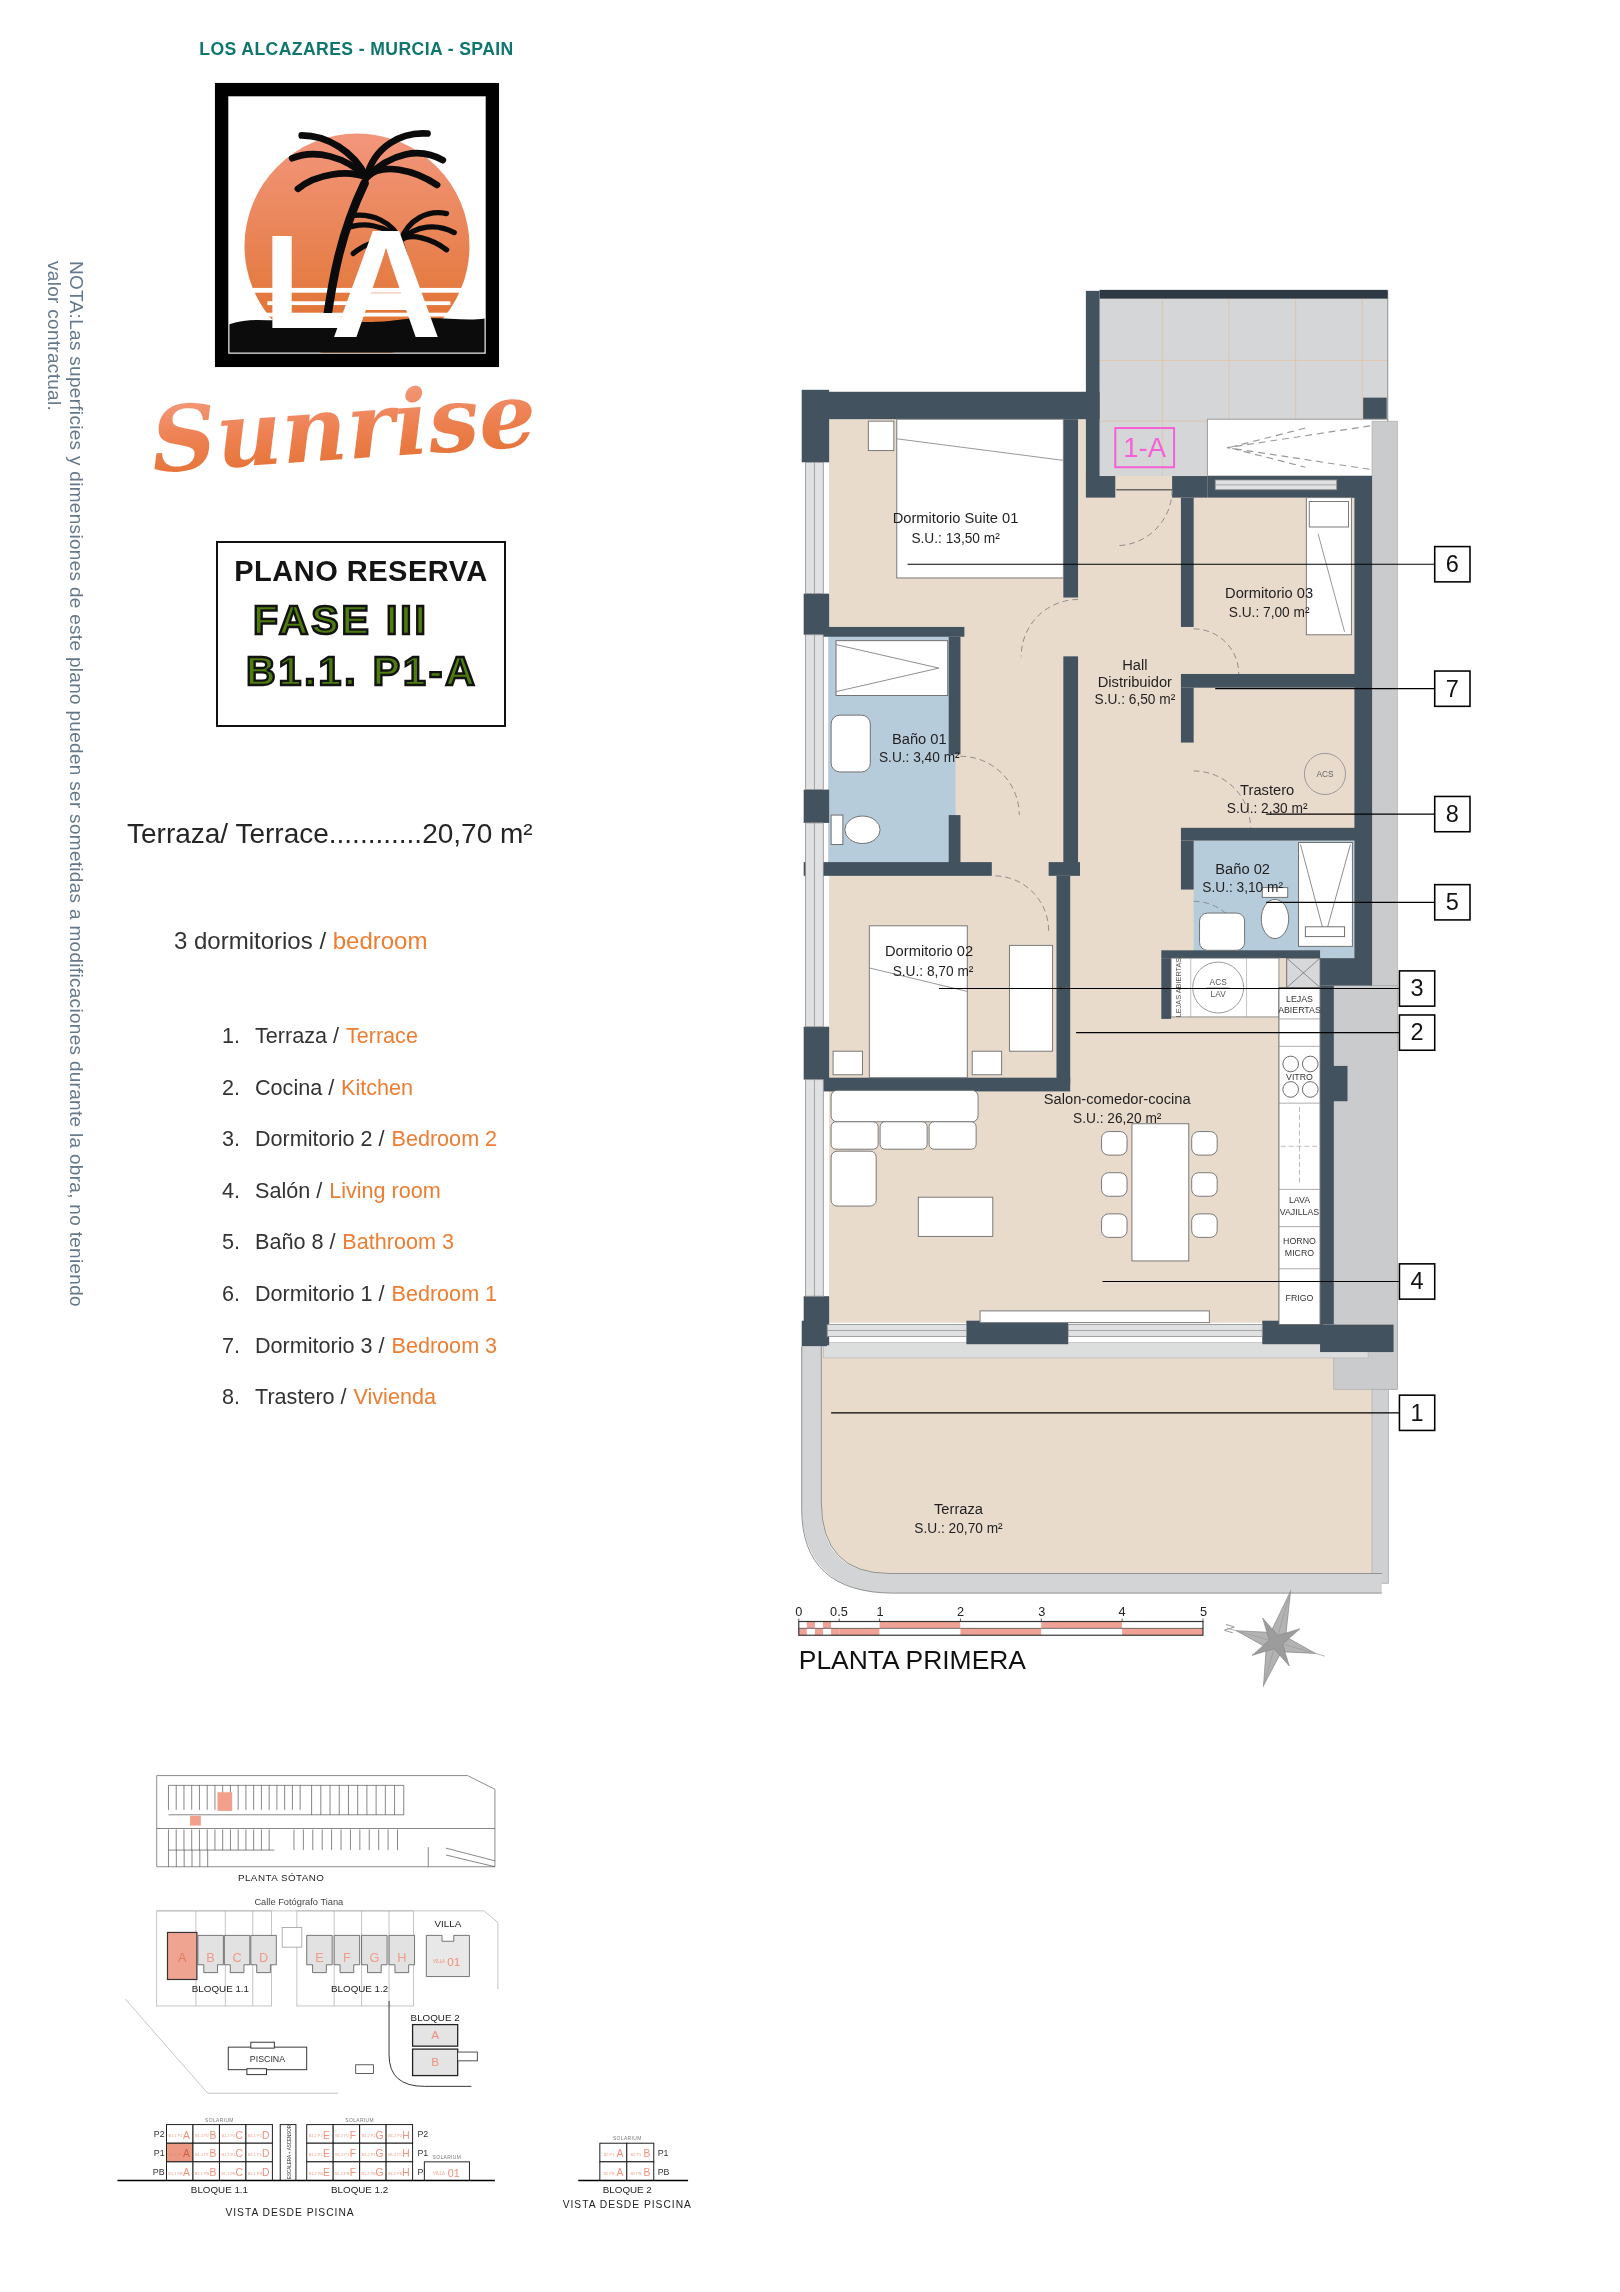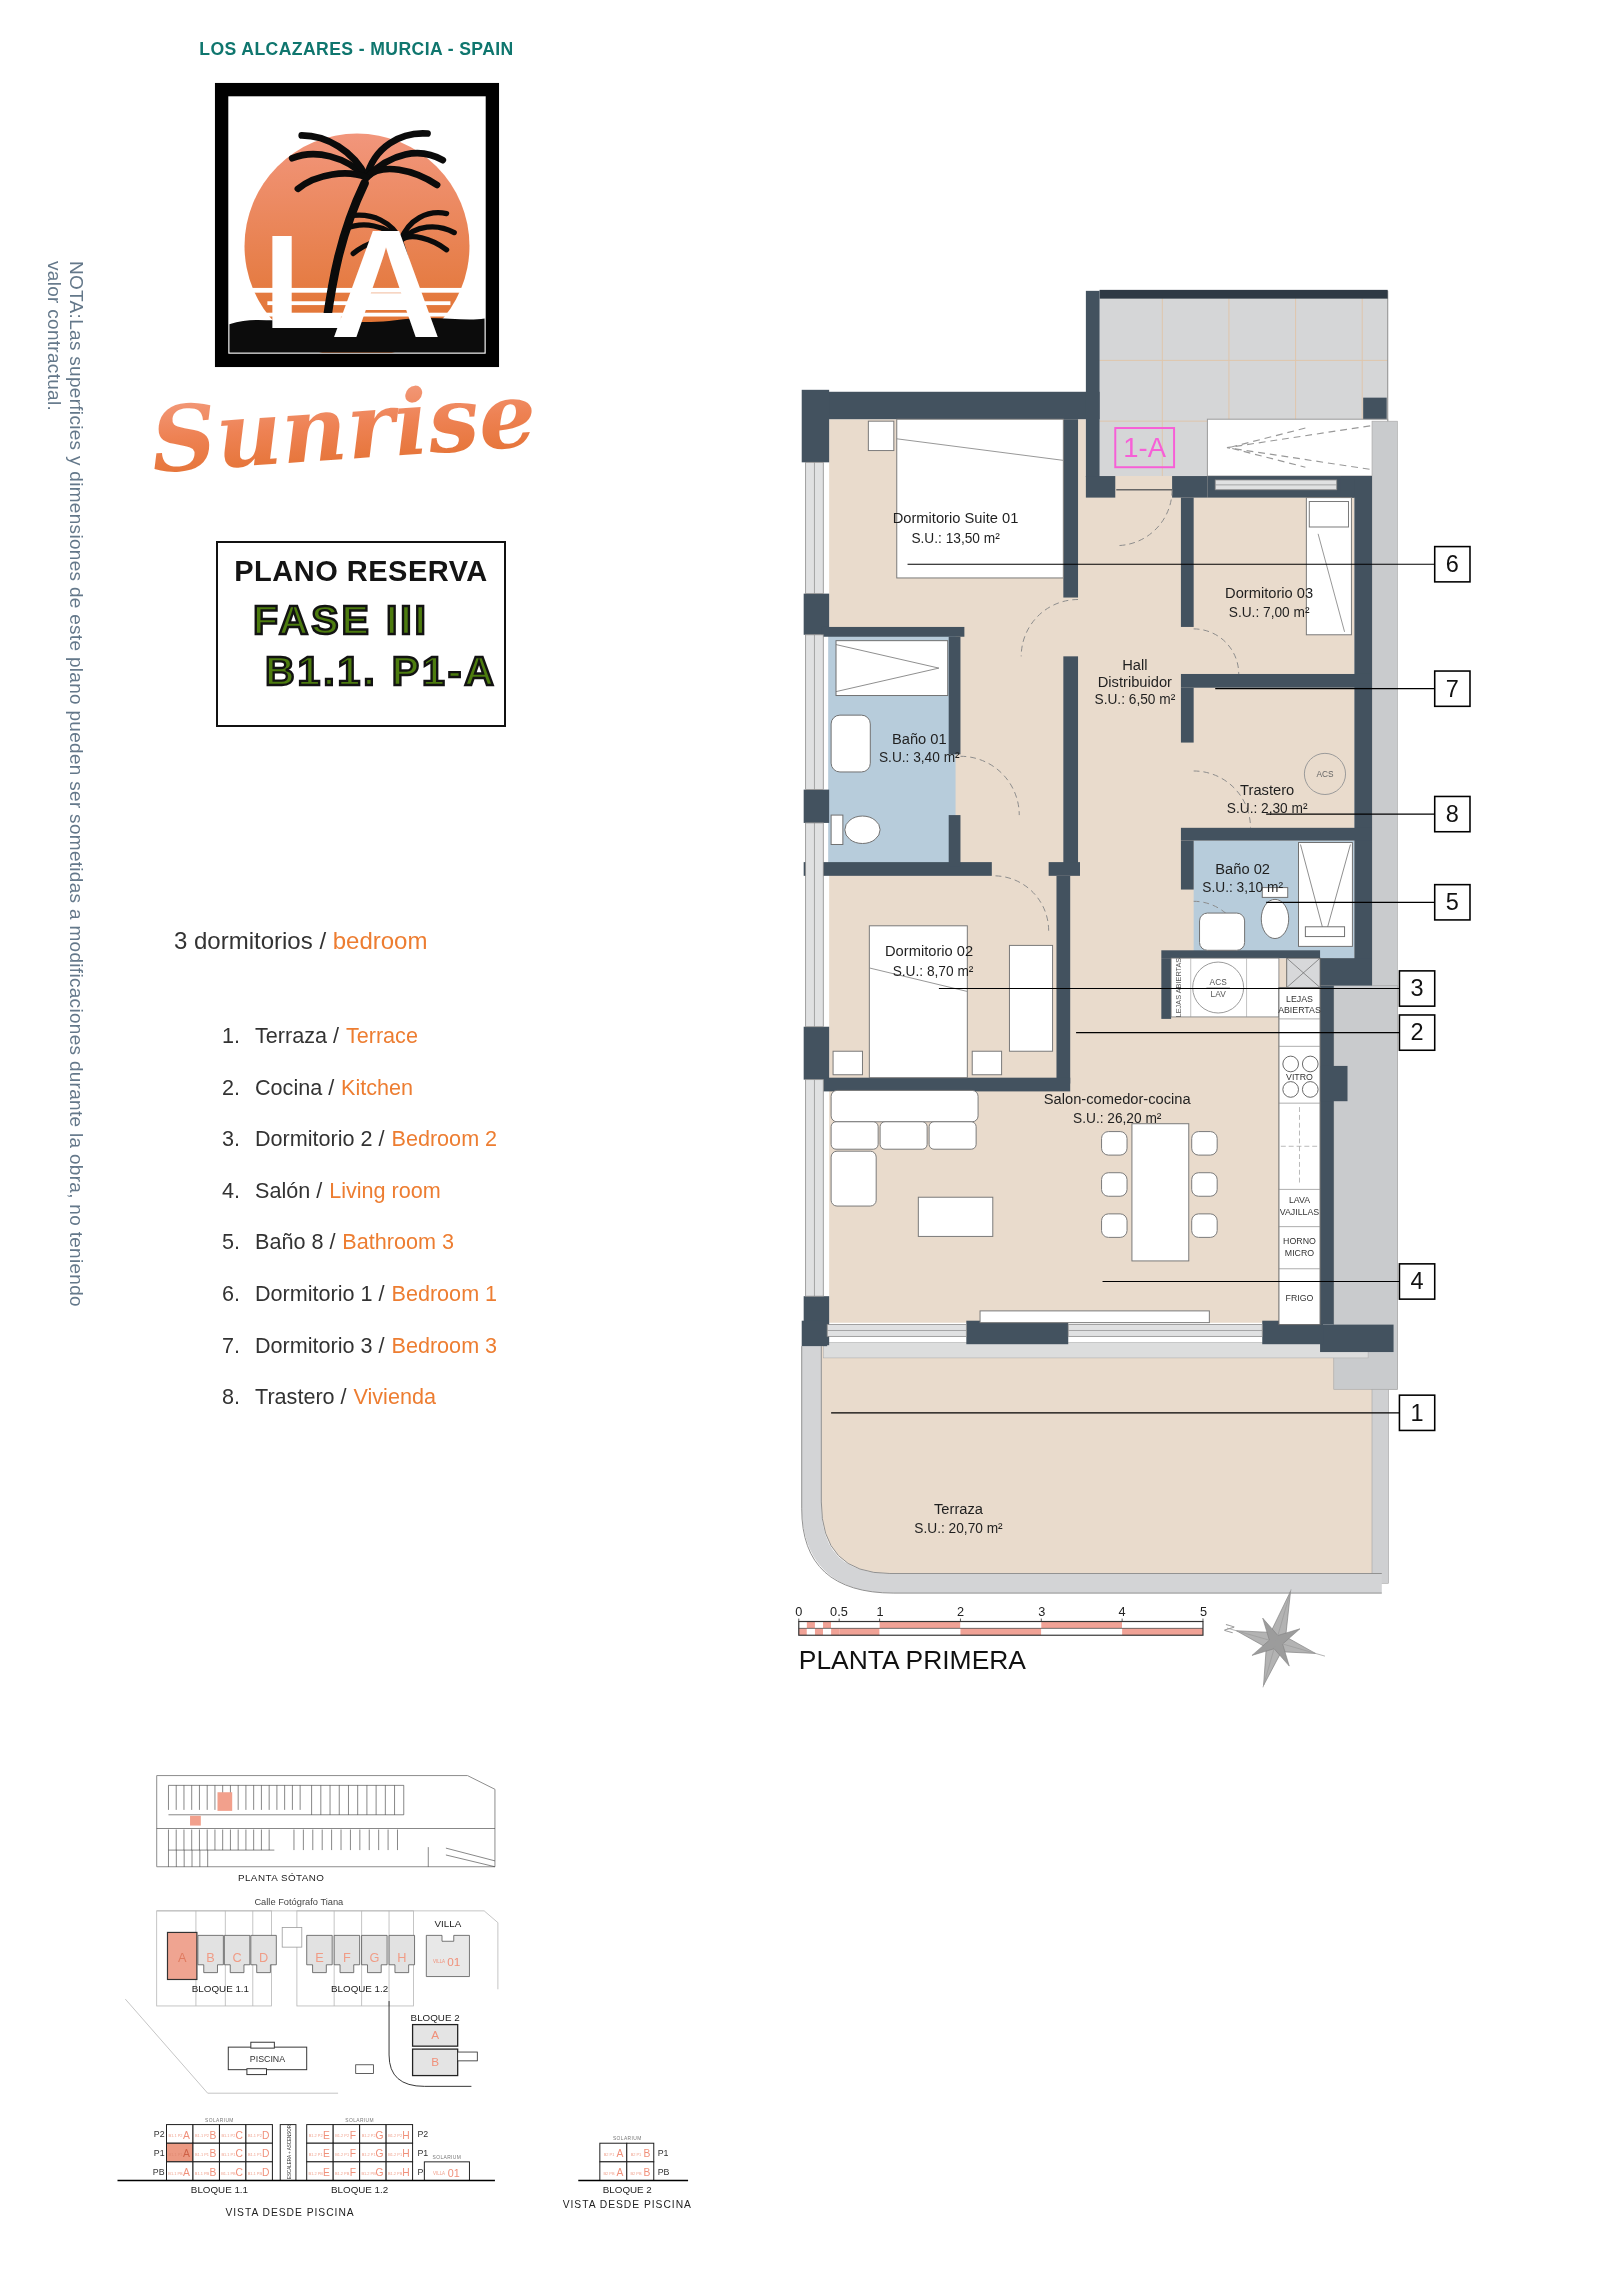--- a/index.html
+++ b/index.html
@@ -20,7 +20,7 @@
   .outline-txt{color:#4d7c0f;-webkit-text-stroke:2.4px #121212;font-weight:700;
                letter-spacing:2.9px;font-size:41px;line-height:1.2}
   .fase{margin:7.8px 0 0 35px}
-  .unit{margin:2px 0 0 47px}
+  .unit{margin:2px 0 0 28px}
   .summary{left:127px;top:814px;font-size:28px;color:#252525;line-height:39px}
   .bedrooms{left:174px;top:927px;font-size:24px;color:#333}
   .orange{color:#ED7D31}

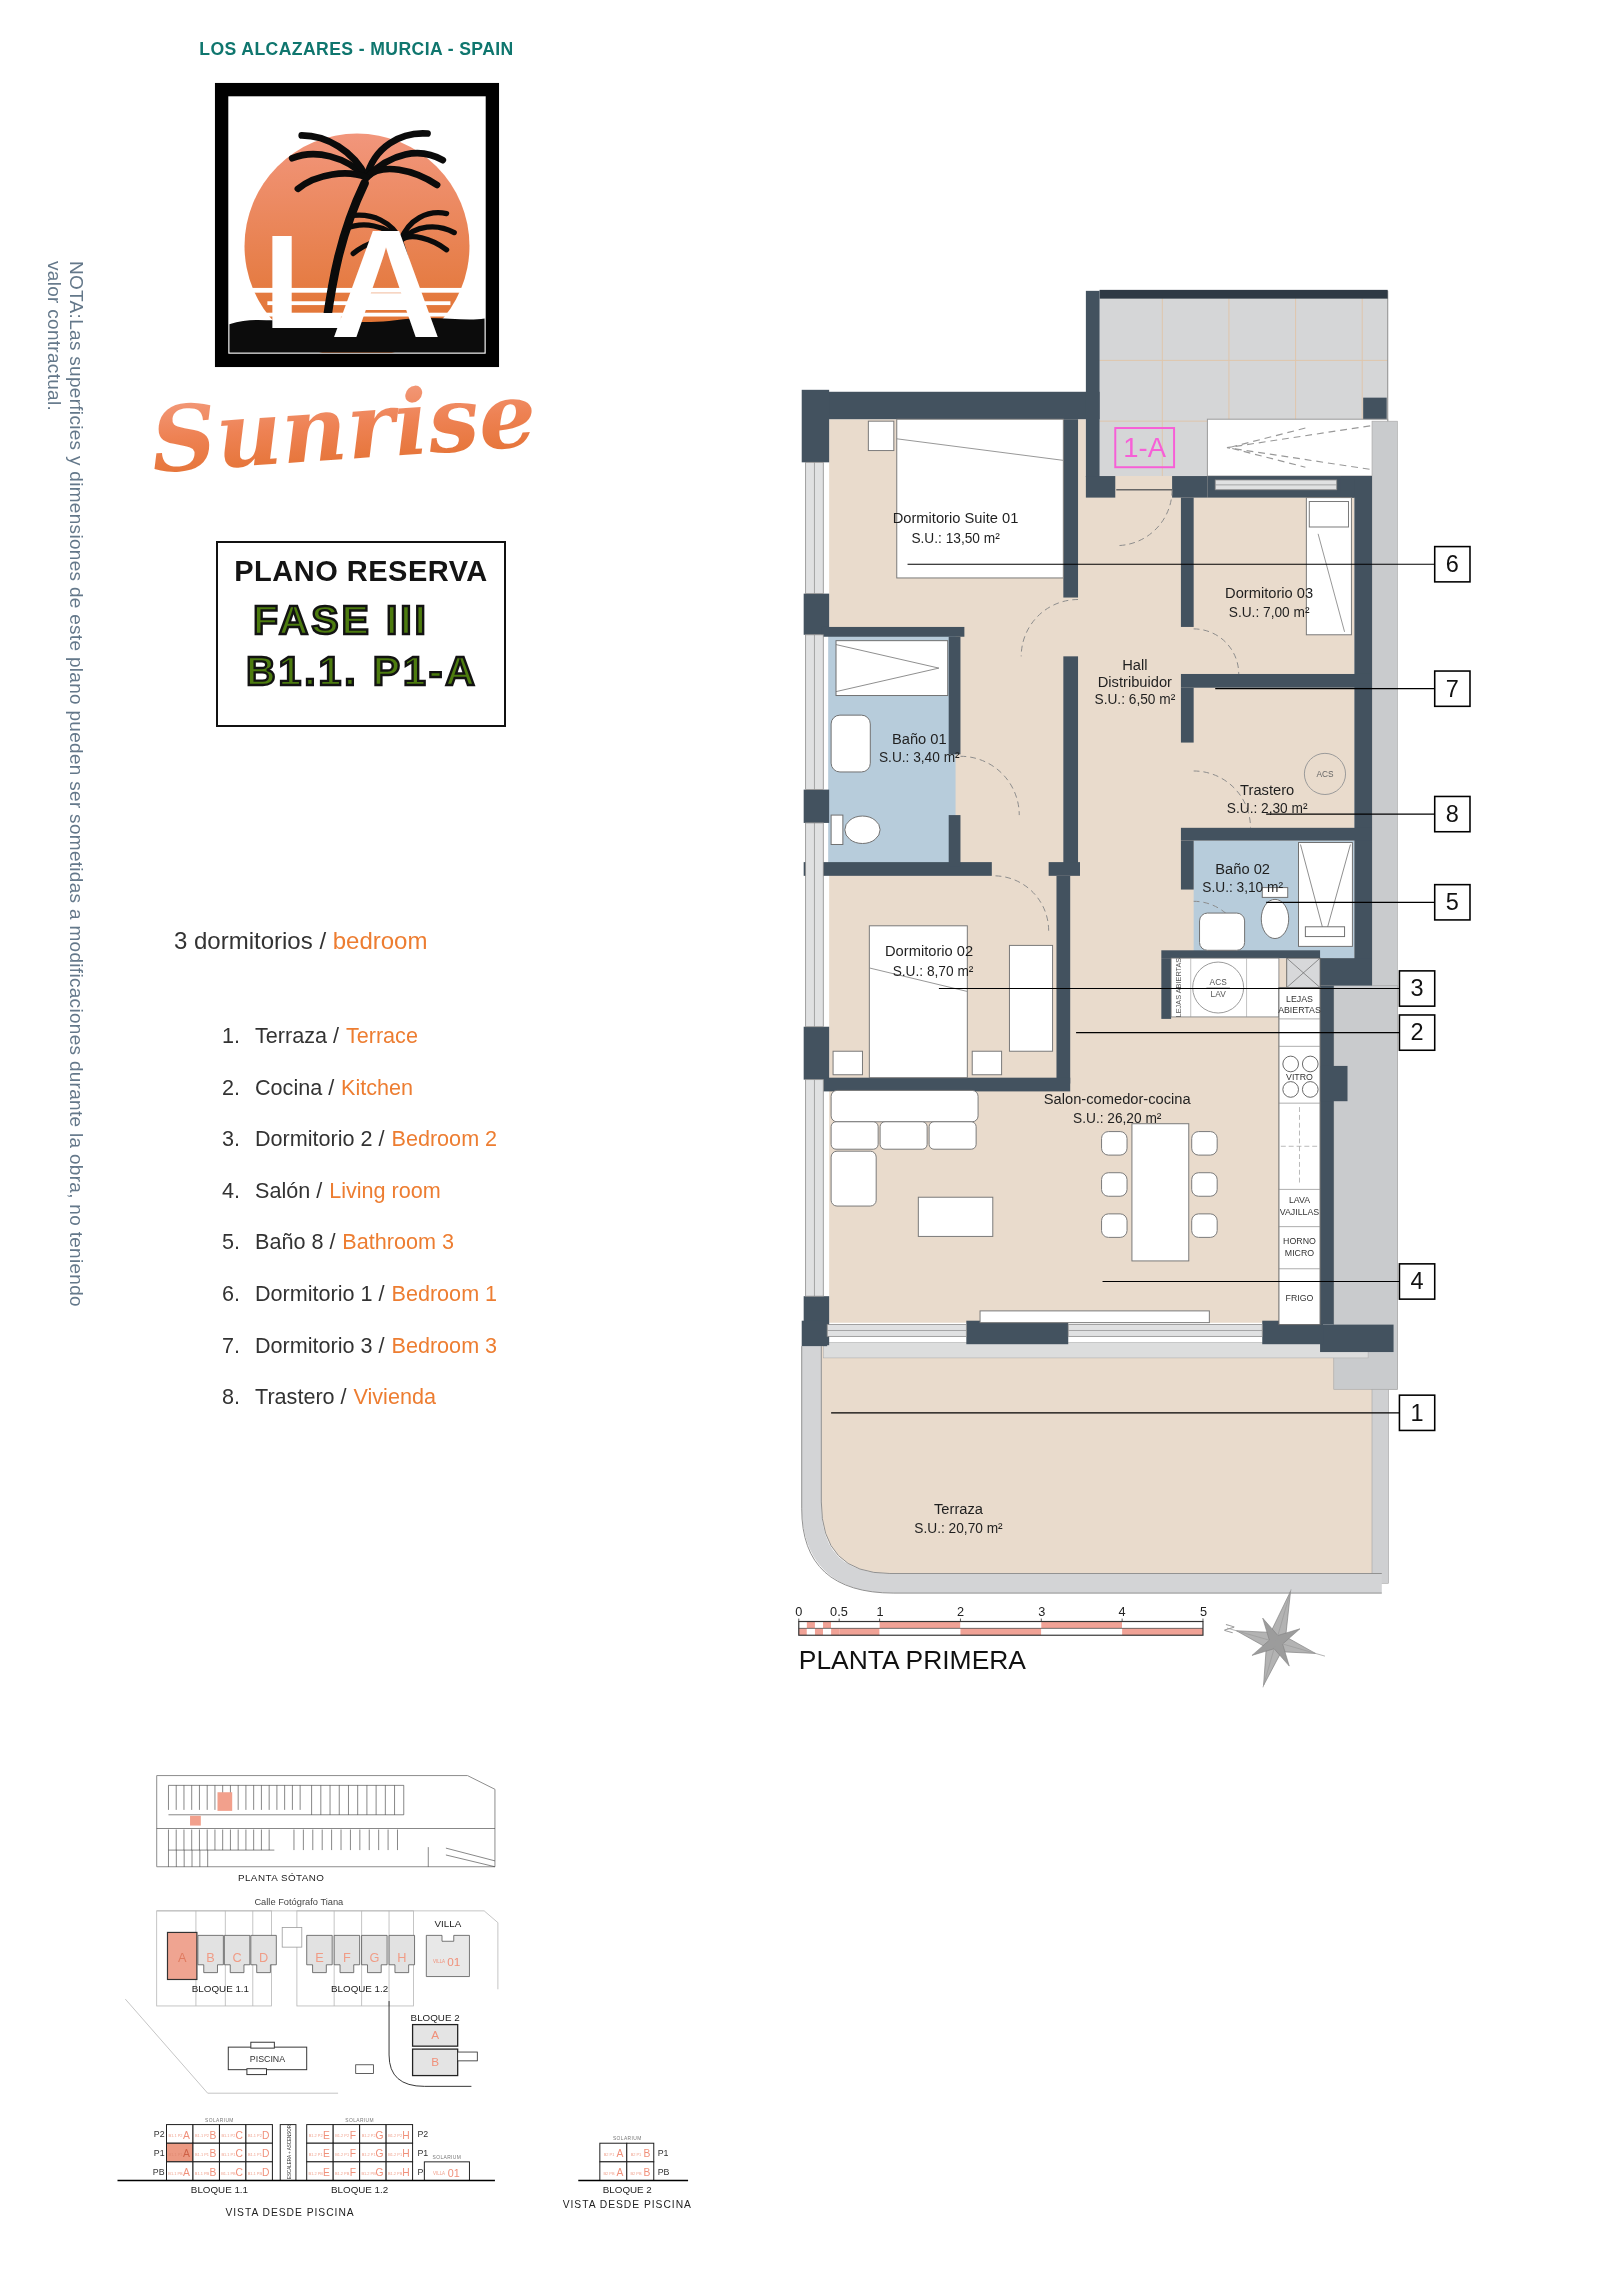--- a/index.html
+++ b/index.html
@@ -94,6 +94,7 @@
 </div>
 
 <div class="abs summary">
+  <div>Terraza/ Terrace............20,70 m²</div>
 </div>
 
 <div class="abs bedrooms">

